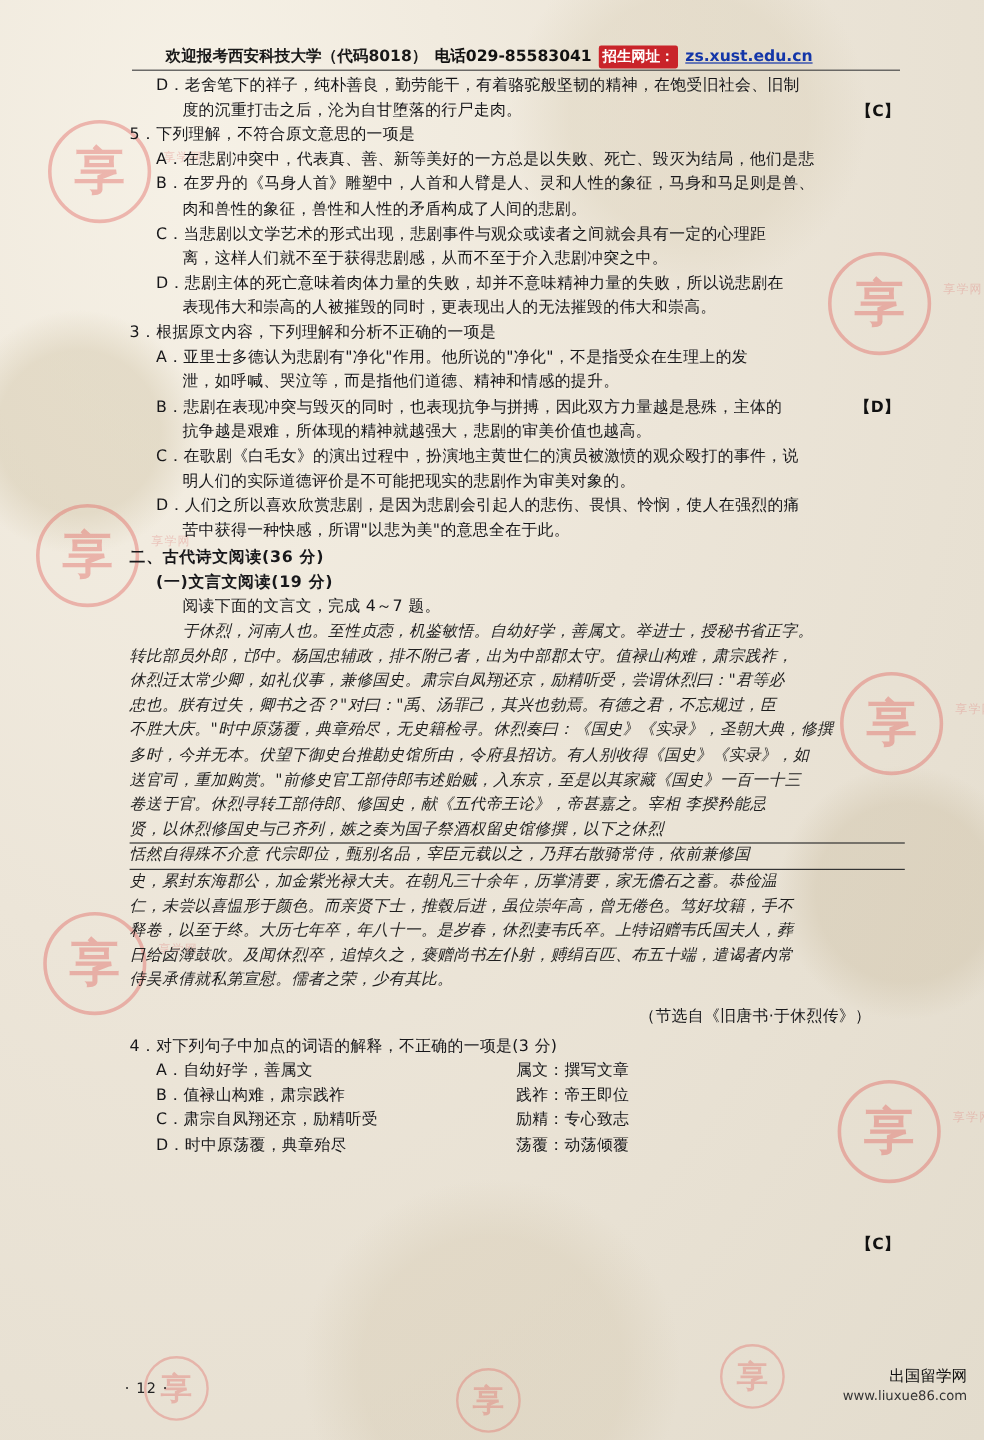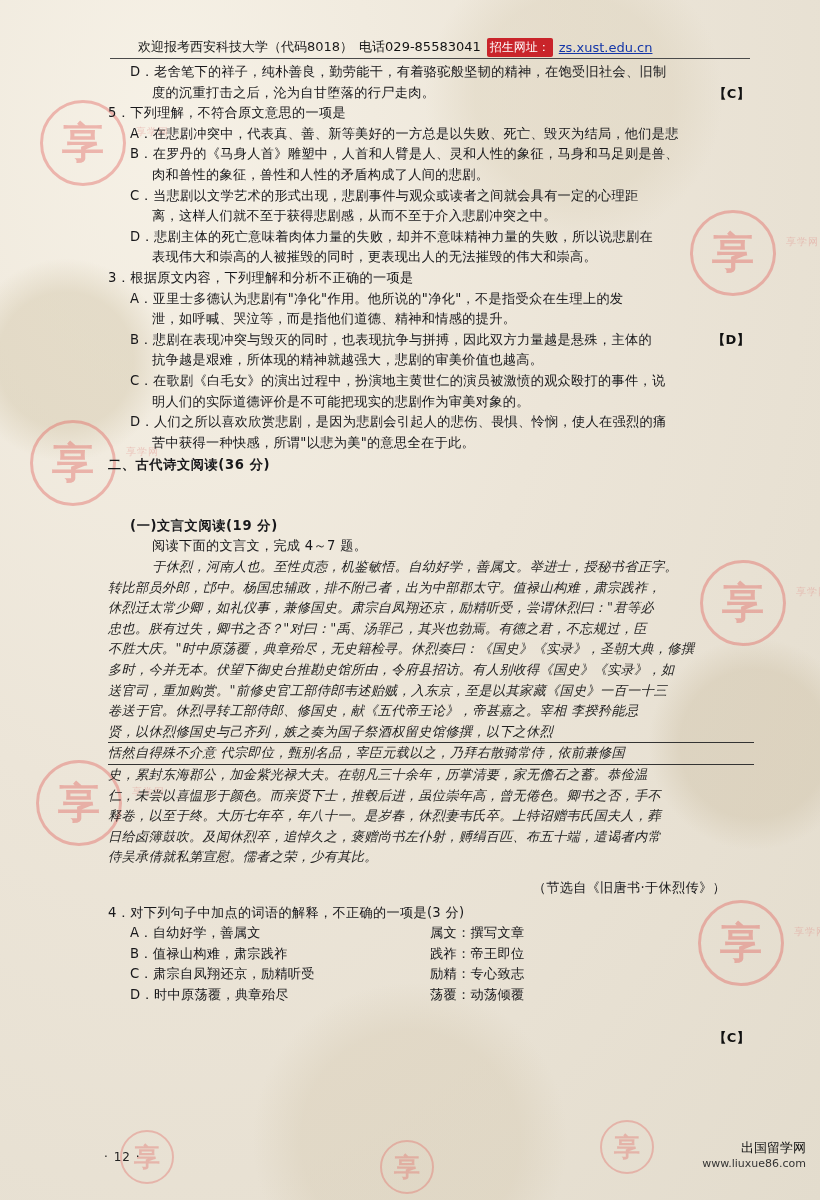--- a/index.html
+++ b/index.html
@@ -44,7 +44,7 @@
     align-items: center;
     gap: 6px;
     font-size: 13px;
-    font-weight: normal;
+    font-weight: bold;
     color: #1a1a1a;
     white-space: nowrap;
   }

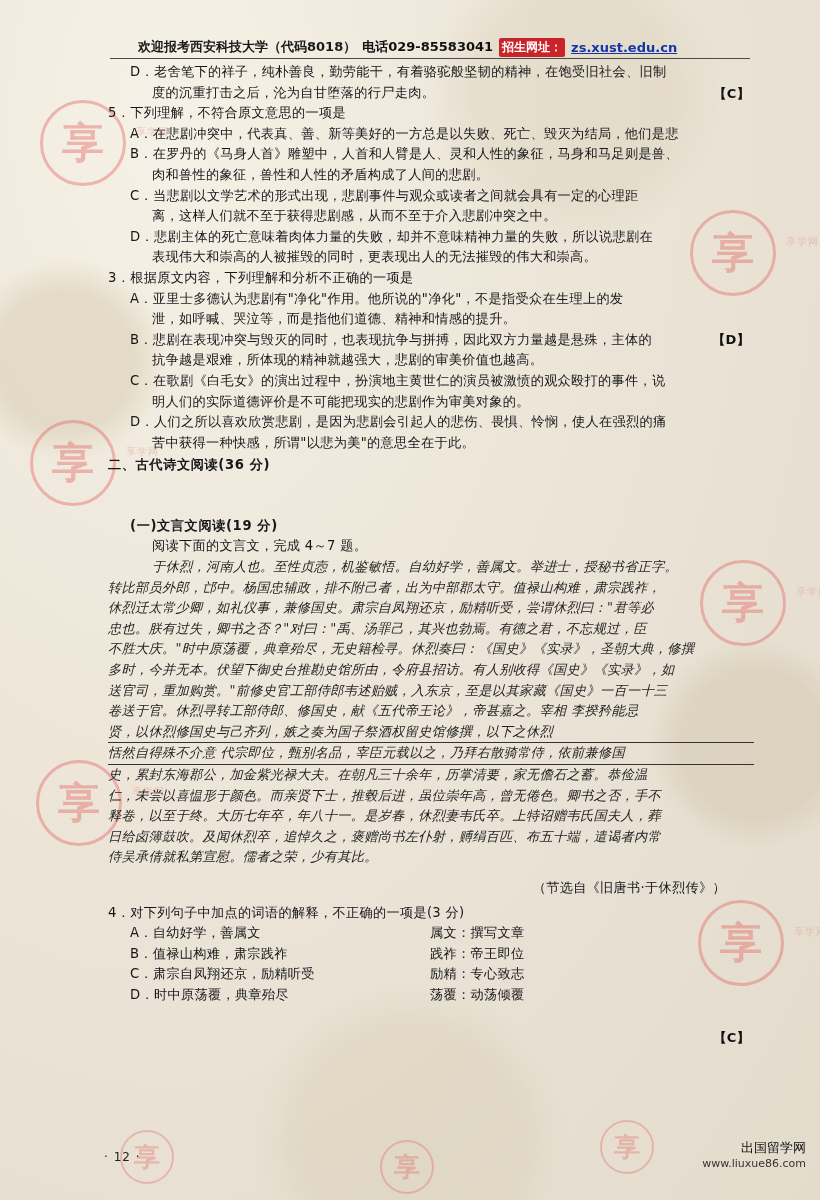--- a/index.html
+++ b/index.html
@@ -84,7 +84,7 @@
   .ln { position: relative; white-space: pre-wrap; }
   .ind1 { padding-left: 22px; }
   .ind2 { padding-left: 44px; }
-  .sec-title { font-weight: bold; letter-spacing: .6px; margin-top: 40px; }
+  .sec-title { font-weight: bold; letter-spacing: .6px; }
   .u { border-bottom: 1px solid #333; }
   .handwrite {
     font-family: "DejaVu Serif", "Liberation Serif", serif;

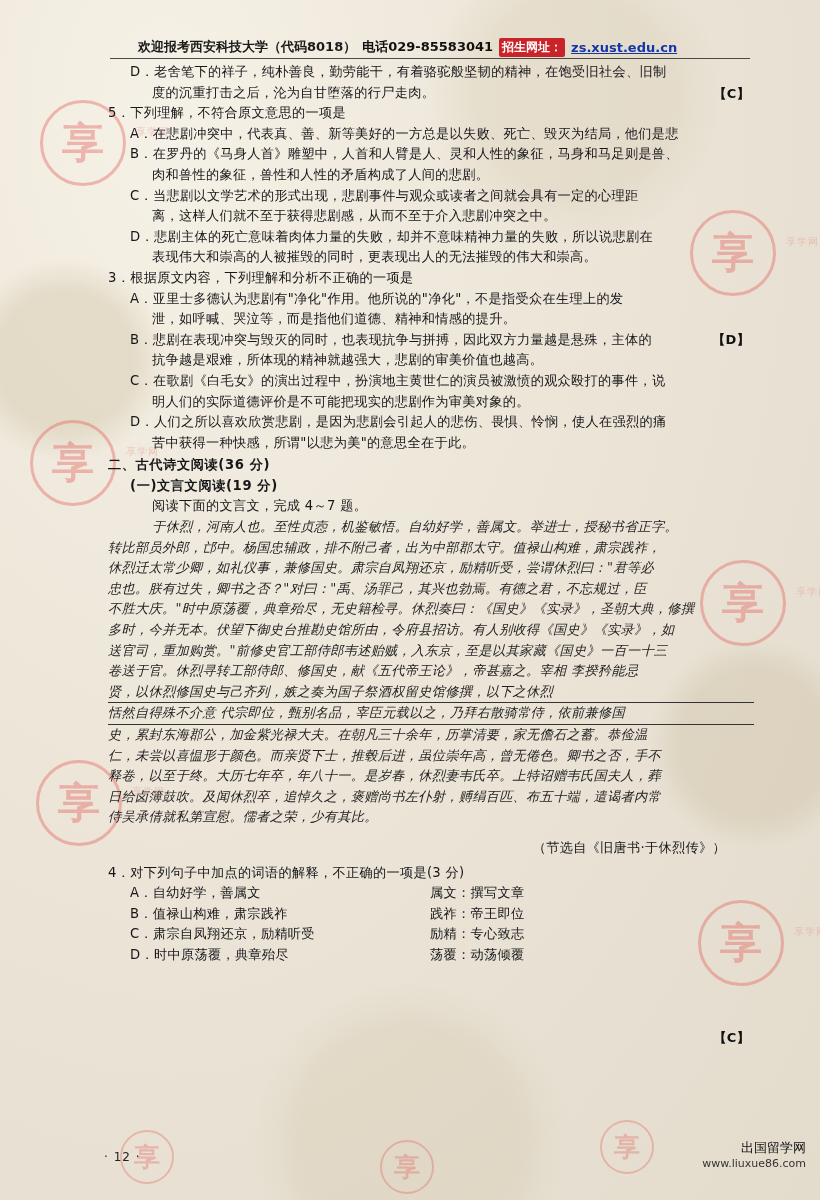--- a/index.html
+++ b/index.html
@@ -251,7 +251,7 @@
     <div class="ln handwrite u">贤，以休烈修国史与己齐列，嫉之奏为国子祭酒权留史馆修撰，以下之休烈</div>
     <div class="ln handwrite u">恬然自得殊不介意 代宗即位，甄别名品，宰臣元载以之，乃拜右散骑常侍，依前兼修国</div>
     <div class="ln handwrite">史，累封东海郡公，加金紫光禄大夫。在朝凡三十余年，历掌清要，家无儋石之蓄。恭俭温</div>
-    <div class="ln handwrite">仁，未尝以喜愠形于颜色。而亲贤下士，推毂后进，虽位崇年高，曾无倦色。卿书之否，手不</div>
+    <div class="ln handwrite">仁，未尝以喜愠形于颜色。而亲贤下士，推毂后进，虽位崇年高，曾无倦色。笃好坟籍，手不</div>
     <div class="ln handwrite">释卷，以至于终。大历七年卒，年八十一。是岁春，休烈妻韦氏卒。上特诏赠韦氏国夫人，葬</div>
     <div class="ln handwrite">日给卤簿鼓吹。及闻休烈卒，追悼久之，褒赠尚书左仆射，赙绢百匹、布五十端，遣谒者内常</div>
     <div class="ln handwrite">侍吴承倩就私第宣慰。儒者之荣，少有其比。</div>

